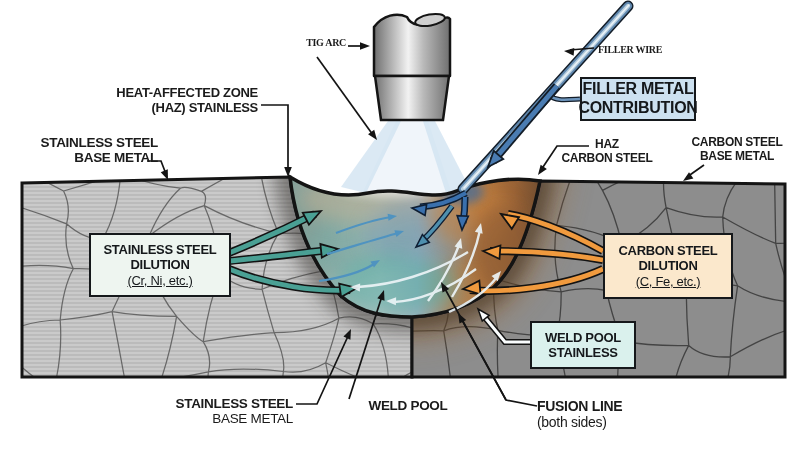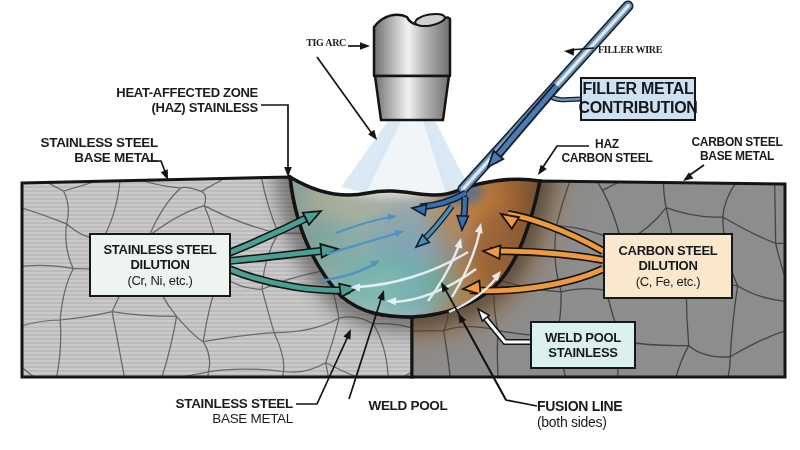--- a/index.html
+++ b/index.html
@@ -15,7 +15,7 @@
   .cbox{position:absolute;border:2.5px solid #15181b;display:flex;flex-direction:column;
         justify-content:center;align-items:center;font-weight:bold;font-size:16px;
         line-height:1.18;letter-spacing:-0.3px;text-align:center;color:#15181b;}
-  .cbox .sub{font-weight:normal;}
+  .cbox .sub{font-weight:normal;text-decoration:underline;}
   #box-fmc{left:580px;top:77px;width:112px;height:40px;background:#cde1f0;}
   #box-ssd{left:89px;top:233px;width:138px;height:60px;background:#eef5f0;font-size:13px;}
   #box-csd{left:603px;top:233px;width:126px;height:62px;background:#fbe8cc;font-size:13px;}

